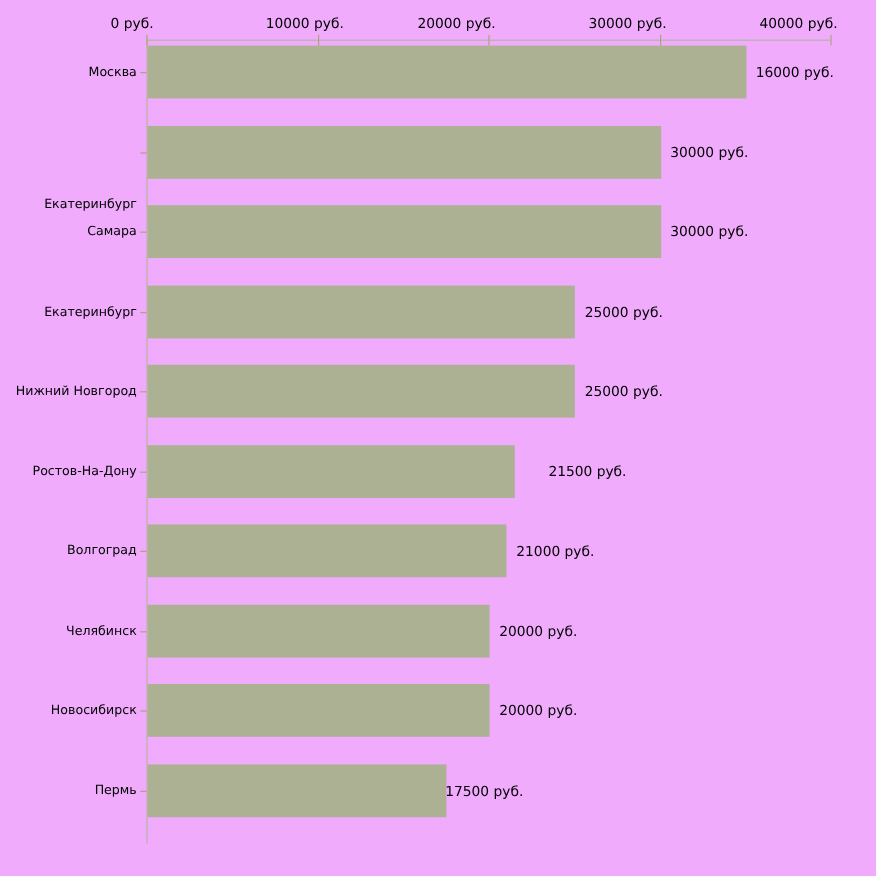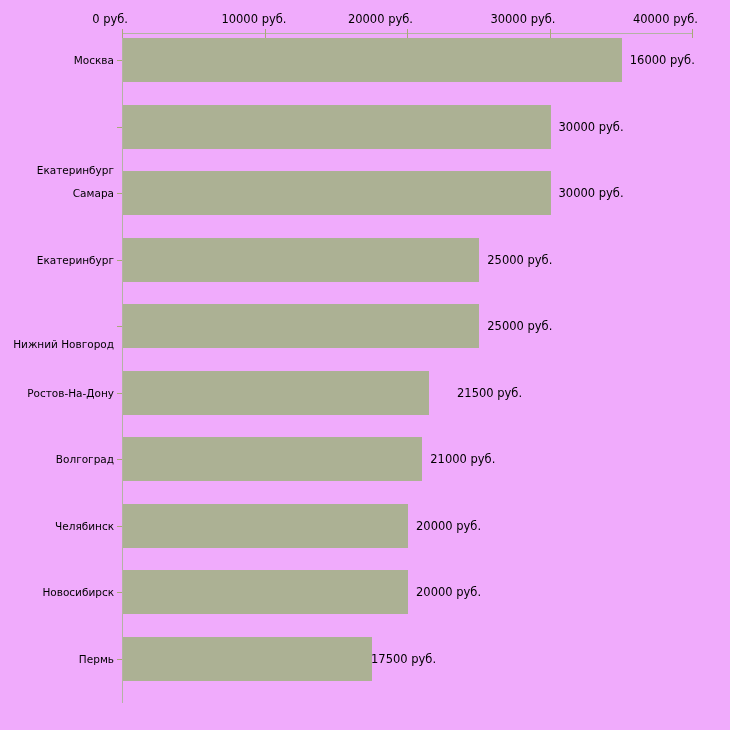--- a/index.html
+++ b/index.html
@@ -126,7 +126,7 @@
       <div class="bar-value" style="left: 487.25px; top: 259.5px;">25000 руб.</div>
       <div class="bar" title="Нижний Новгород: 25000 руб." style="top: 304px; width: 356.25px; height: 44px; background: rgb(172, 177, 148);"></div>
       <div class="ytick" style="top: 326px;"></div>
-      <div class="cat-label" style="top: 344px;">Нижний Новгород</div>
+      <div class="cat-label" style="top: 326px;">Нижний Новгород</div>
       <div class="bar-value" style="left: 487.25px; top: 326px;">25000 руб.</div>
       <div class="bar" title="Ростов-На-Дону: 21500 руб." style="top: 370.5px; width: 306.375px; height: 44px; background: rgb(172, 177, 148);"></div>
       <div class="ytick" style="top: 392.5px;"></div>

